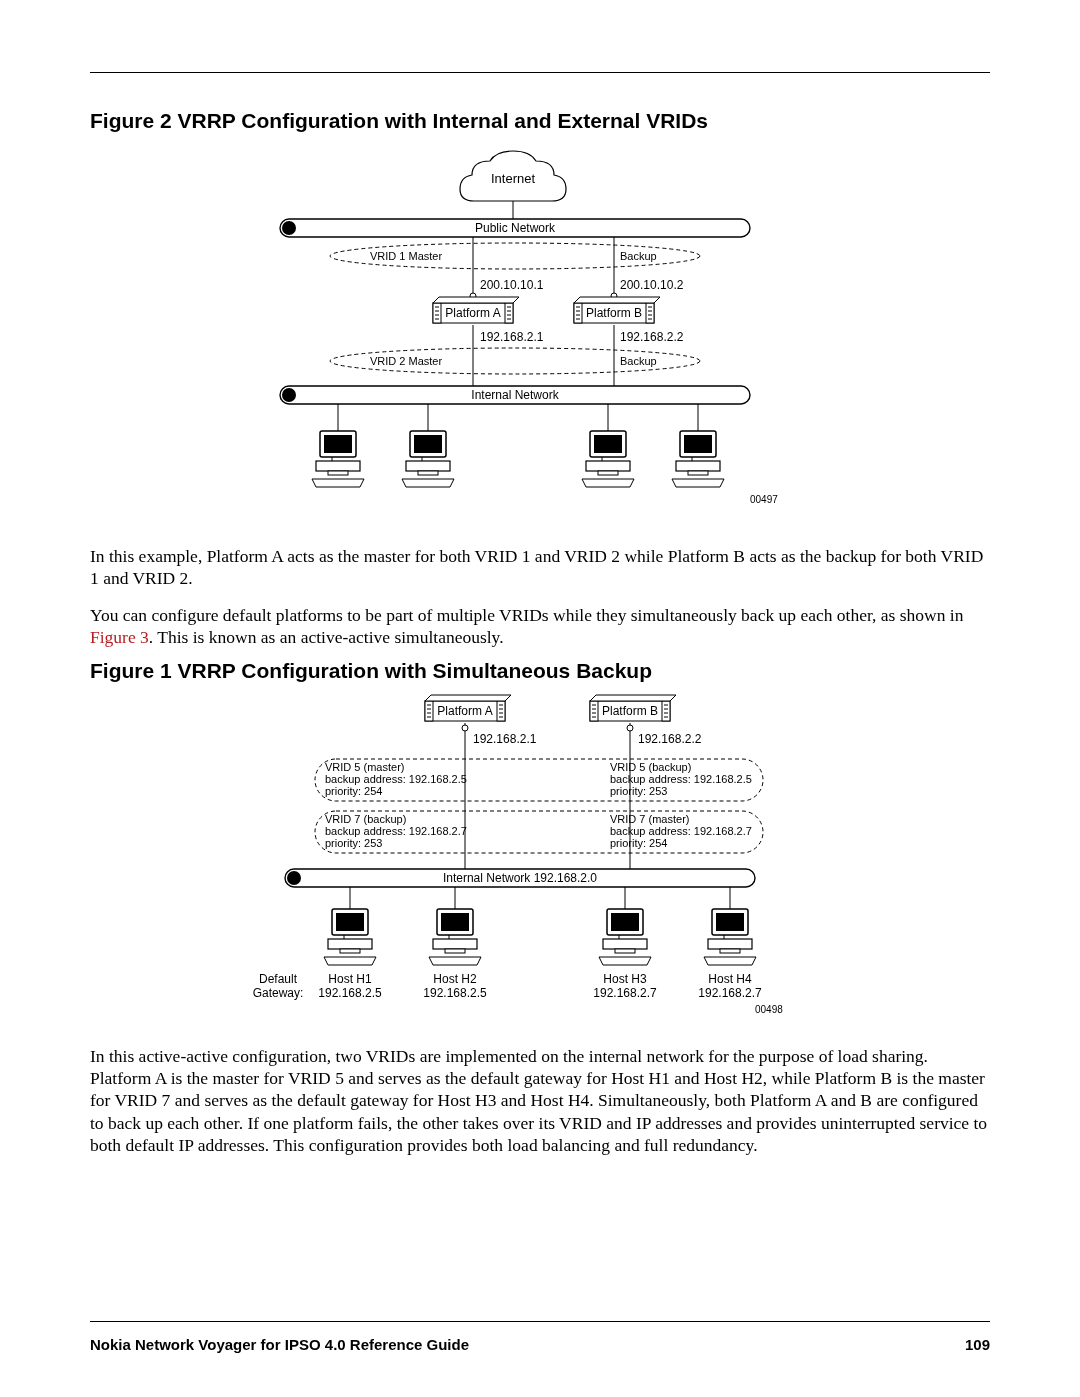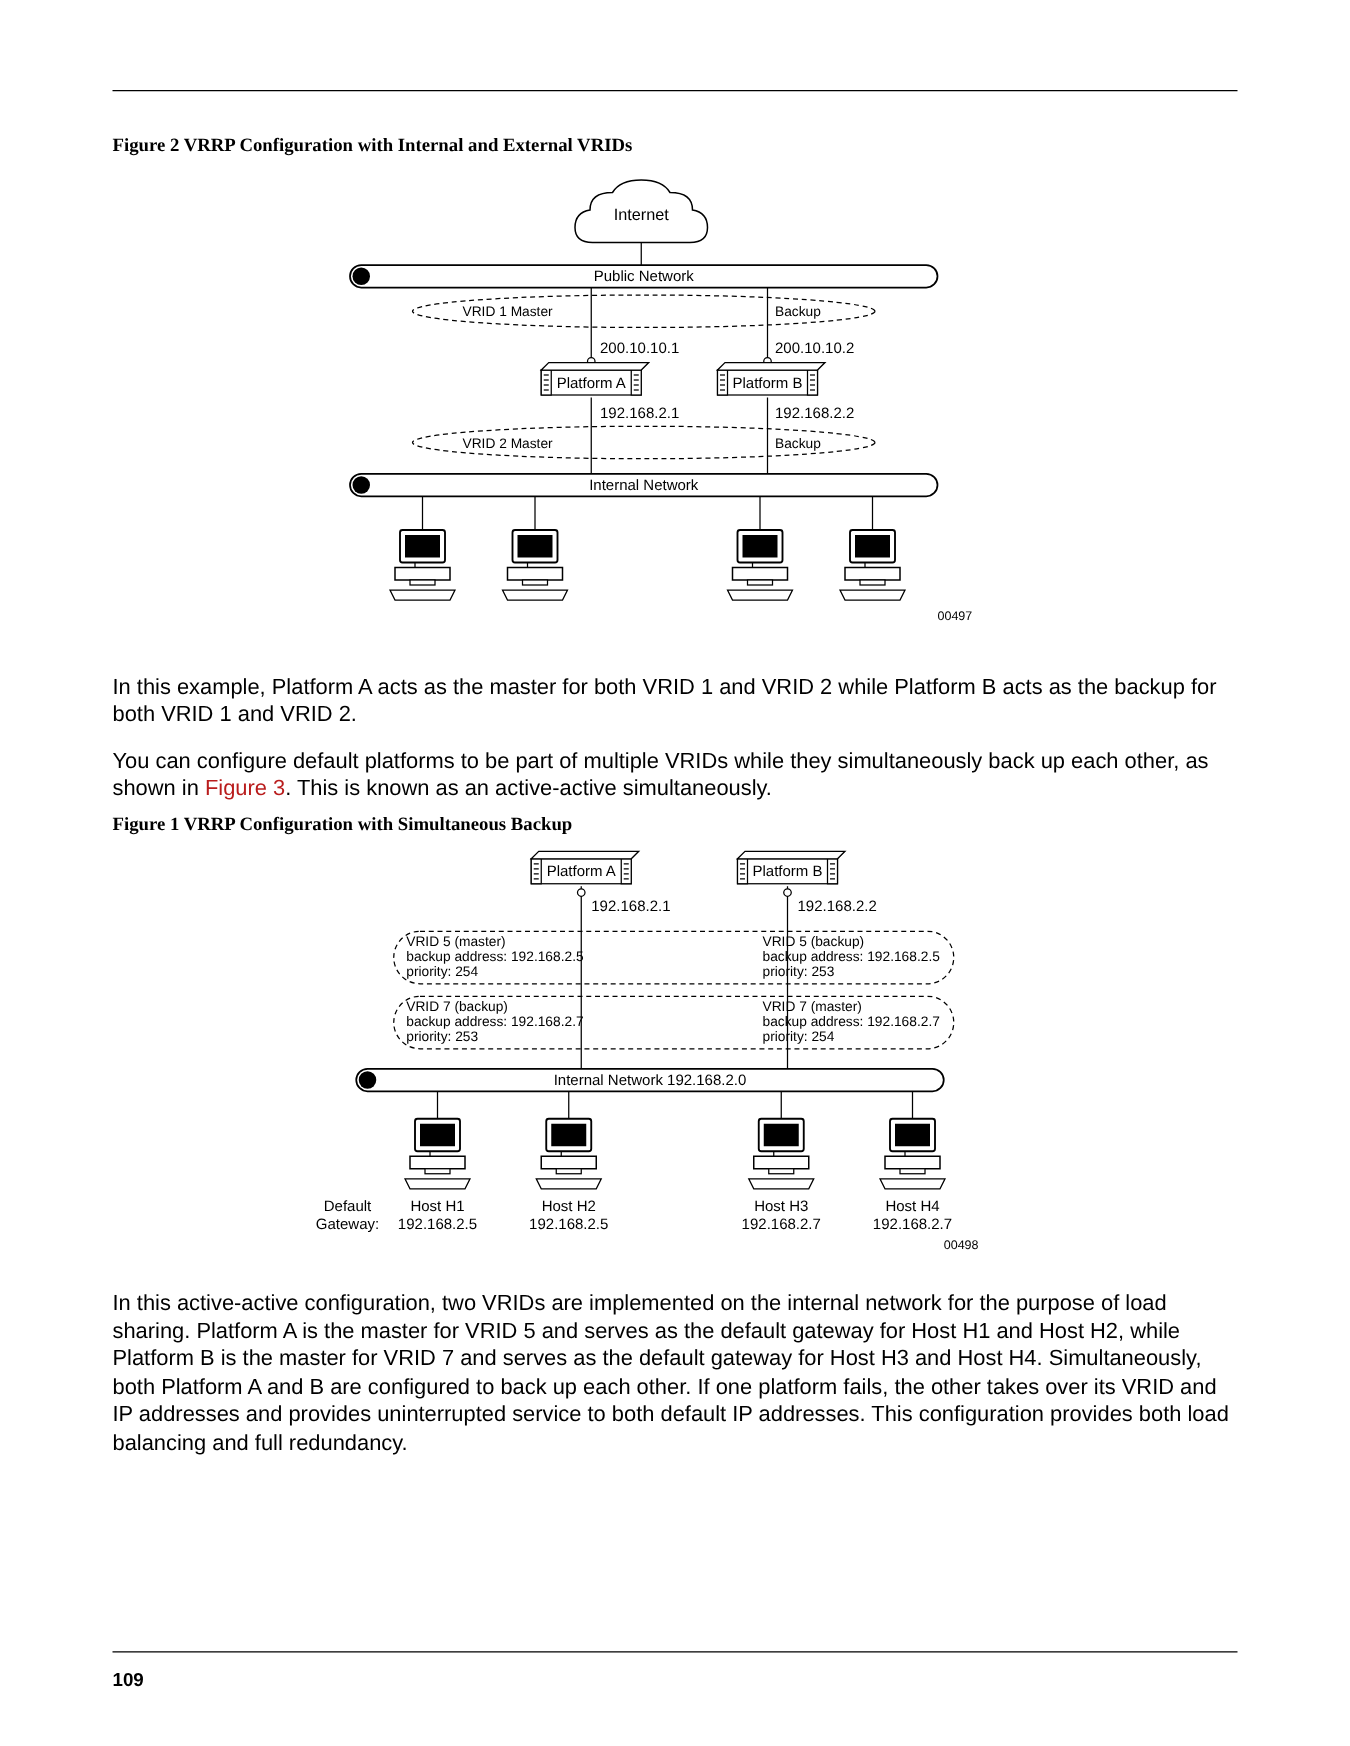--- a/index.html
+++ b/index.html
@@ -20,9 +20,9 @@
     margin-bottom: 36px;
   }
   .fig-title {
-    font-family: Liberation Serif, serif;
+    font-family: Liberation Sans, sans-serif;
     font-weight: bold;
-    font-size: 15px;
+    font-size: 21px;
     margin: 6px 0 8px 0;
   }
   .diagram {

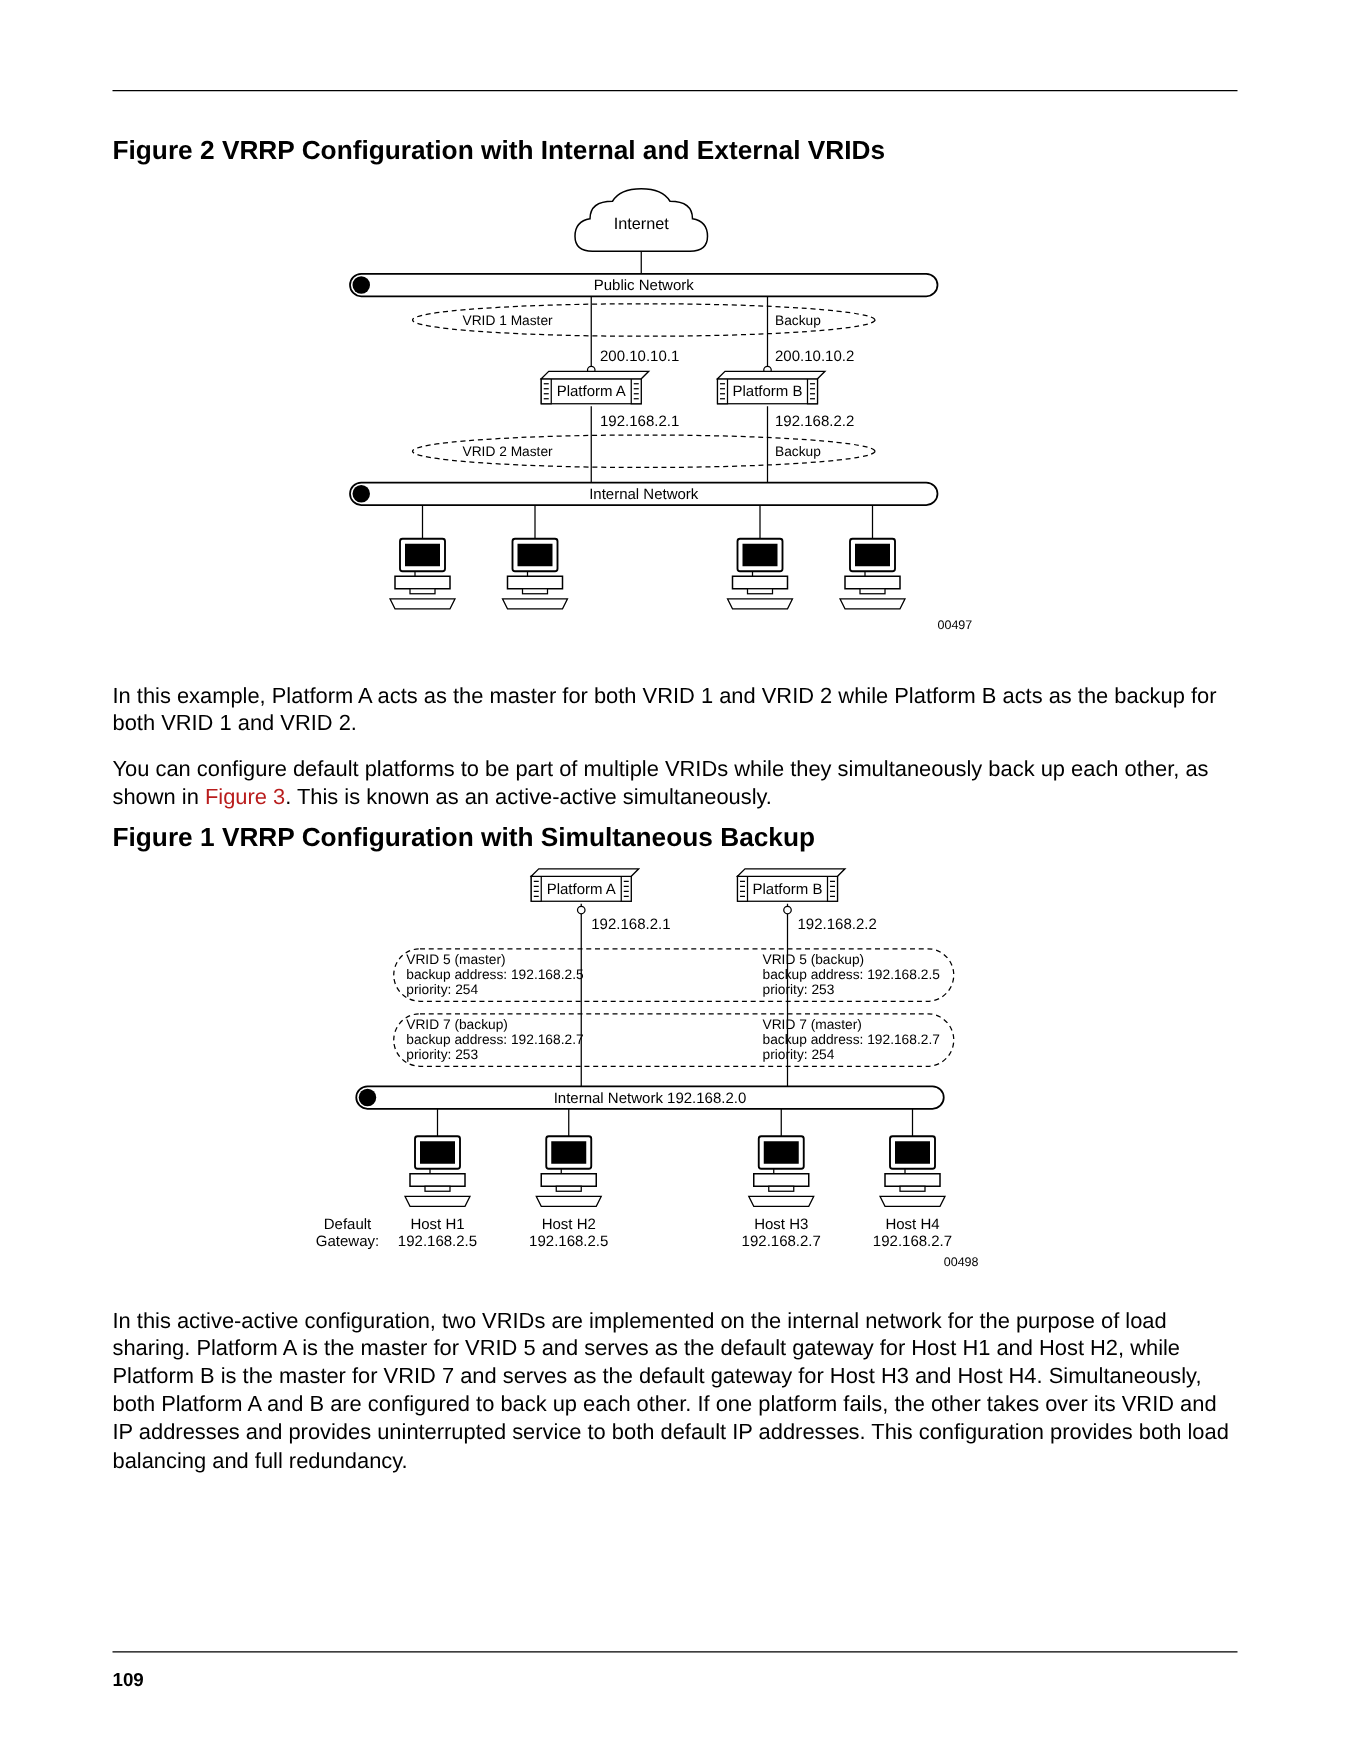--- a/index.html
+++ b/index.html
@@ -30,7 +30,7 @@
     font-size: 12px;
   }
   .body-text {
-    font-family: Liberation Sans, sans-serif;
+    font-family: Liberation Serif, serif;
     font-size: 17.5px;
     line-height: 1.28;
     margin: 14px 0 10px 0;

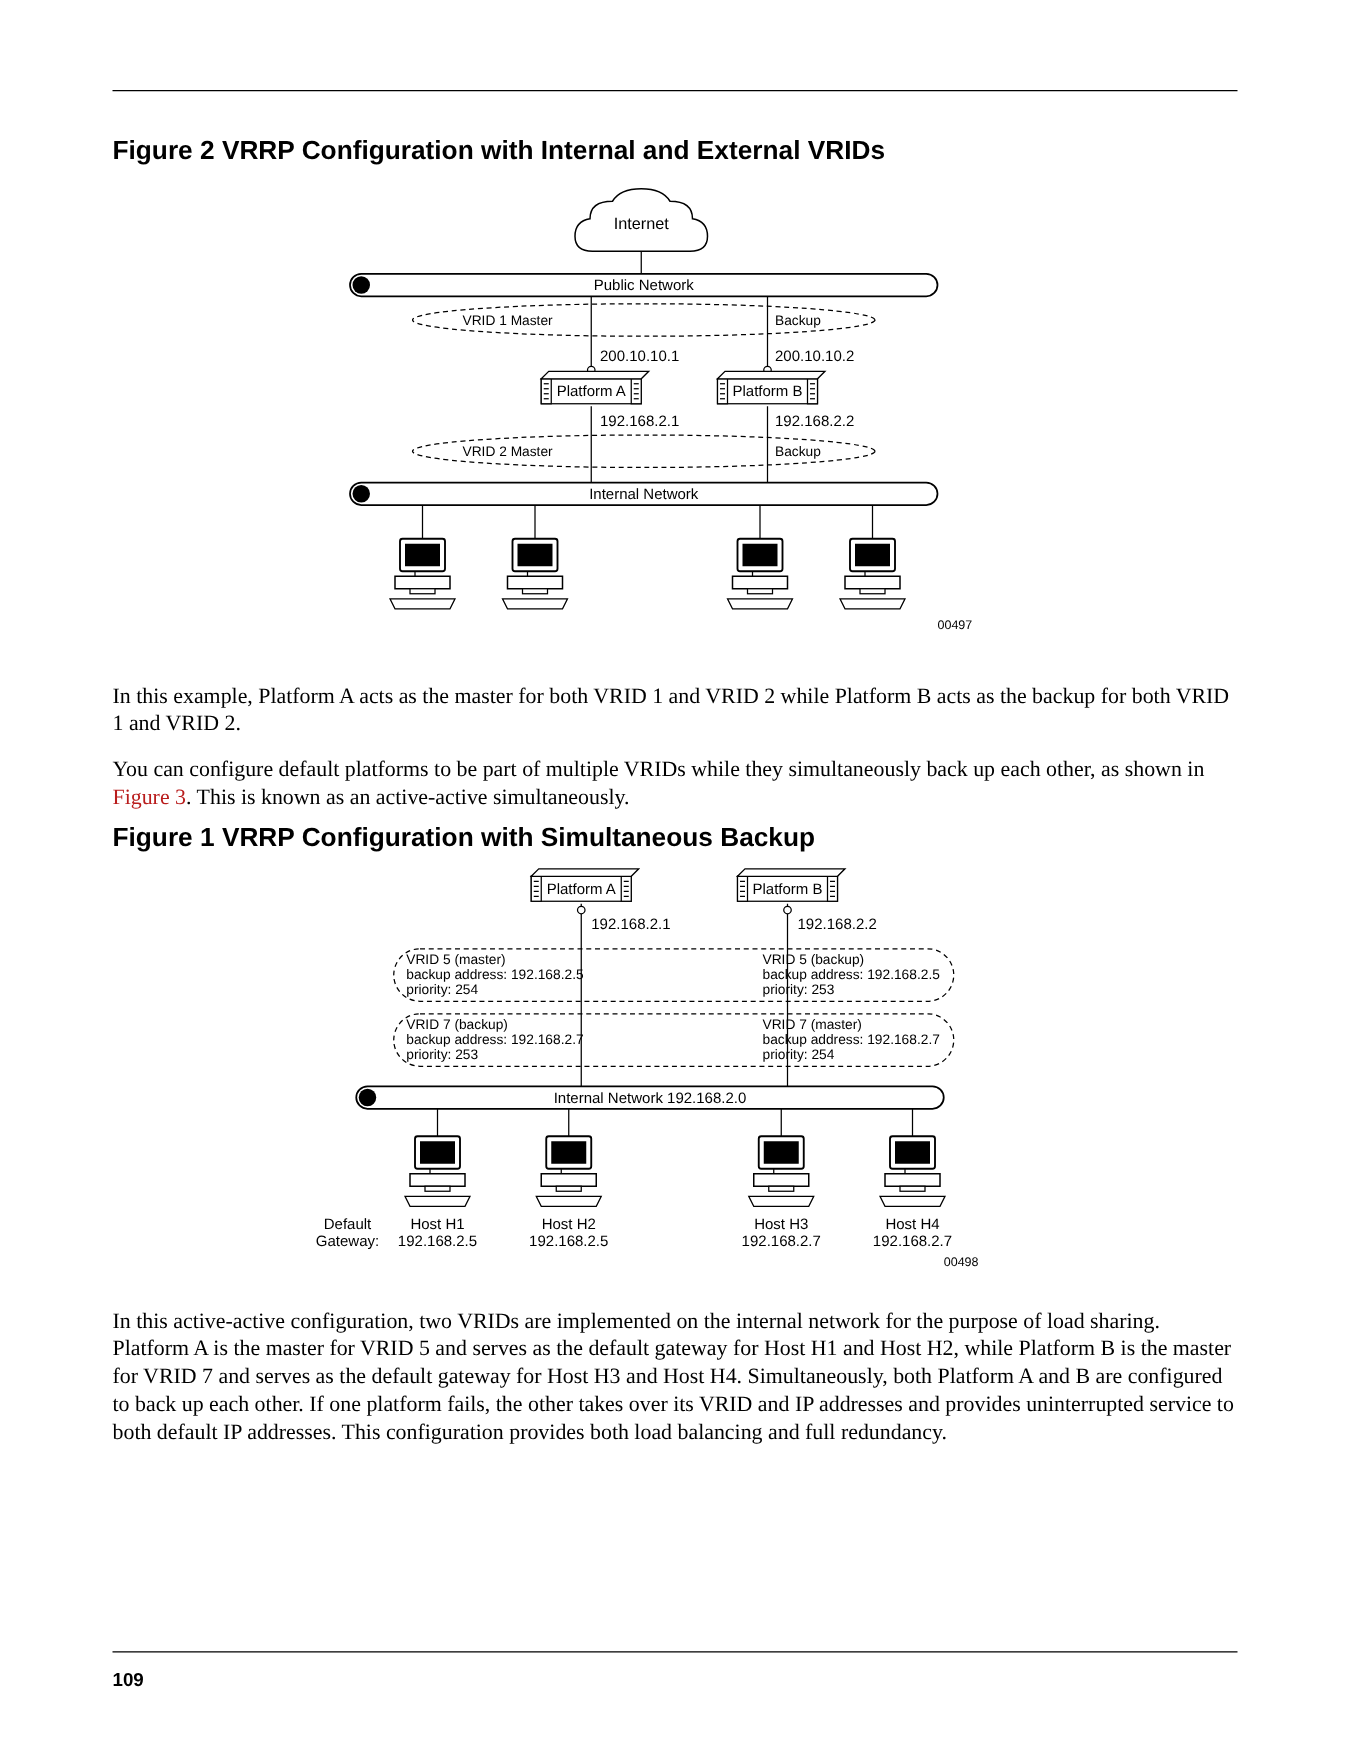--- a/index.html
+++ b/index.html
@@ -245,6 +245,7 @@
 <p class="body-text">In this active-active configuration, two VRIDs are implemented on the internal network for the purpose of load sharing. Platform A is the master for VRID 5 and serves as the default gateway for Host H1 and Host H2, while Platform B is the master for VRID 7 and serves as the default gateway for Host H3 and Host H4. Simultaneously, both Platform A and B are configured to back up each other. If one platform fails, the other takes over its VRID and IP addresses and provides uninterrupted service to both default IP addresses. This configuration provides both load balancing and full redundancy.</p>
 
 <div class="footer">
+  <span>Nokia Network Voyager for IPSO 4.0 Reference Guide</span>
   <span>109</span>
 </div>
 

